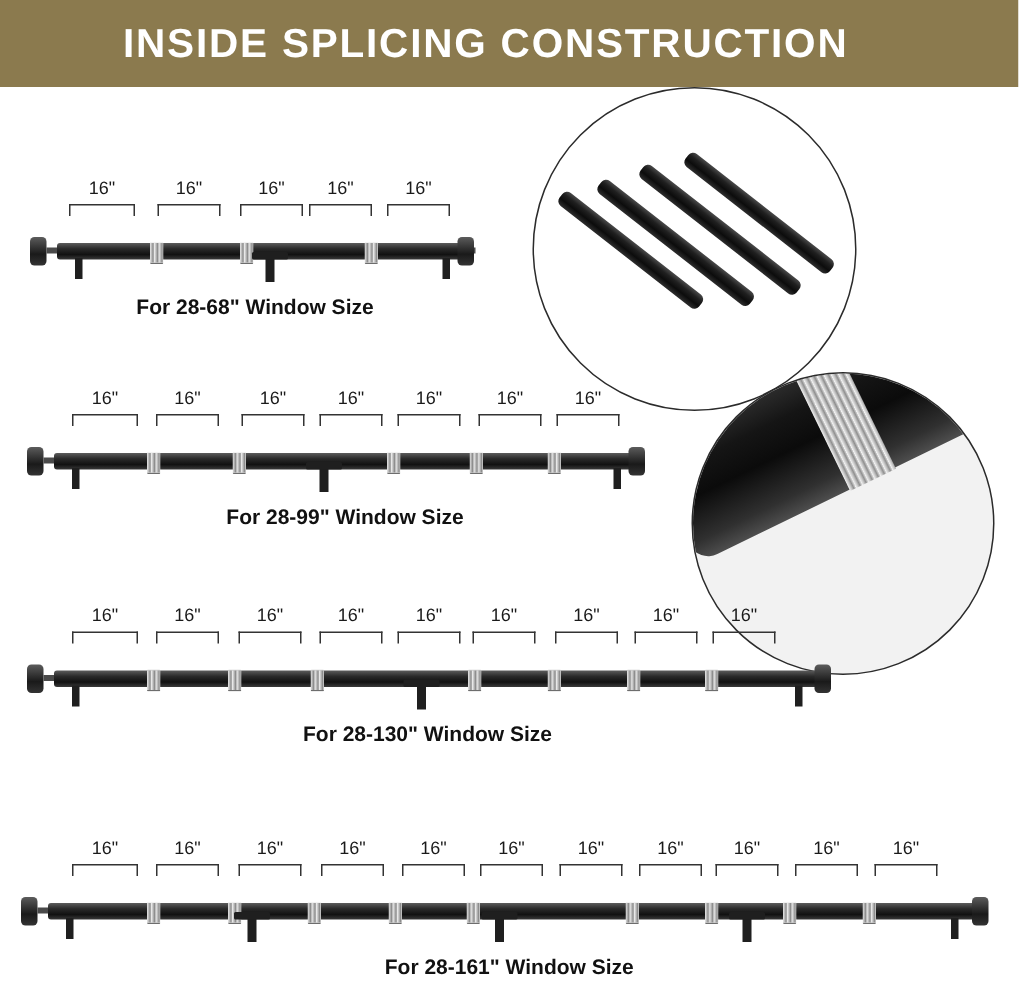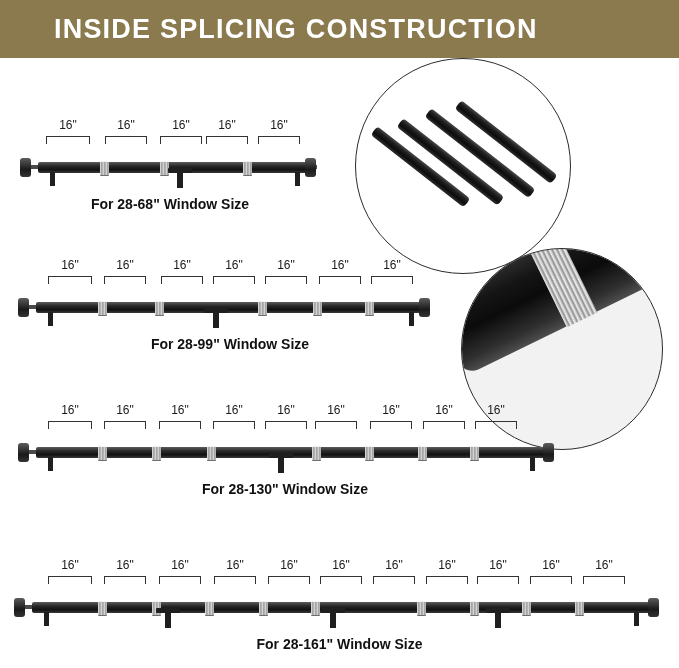--- a/index.html
+++ b/index.html
@@ -32,7 +32,7 @@
     font-size: 27px;
     font-weight: bold;
     letter-spacing: 1.2px;
-    padding-left: 54px;
+    padding-left: 82px;
     white-space: nowrap;
     font-family: "Liberation Sans", sans-serif;
   }

